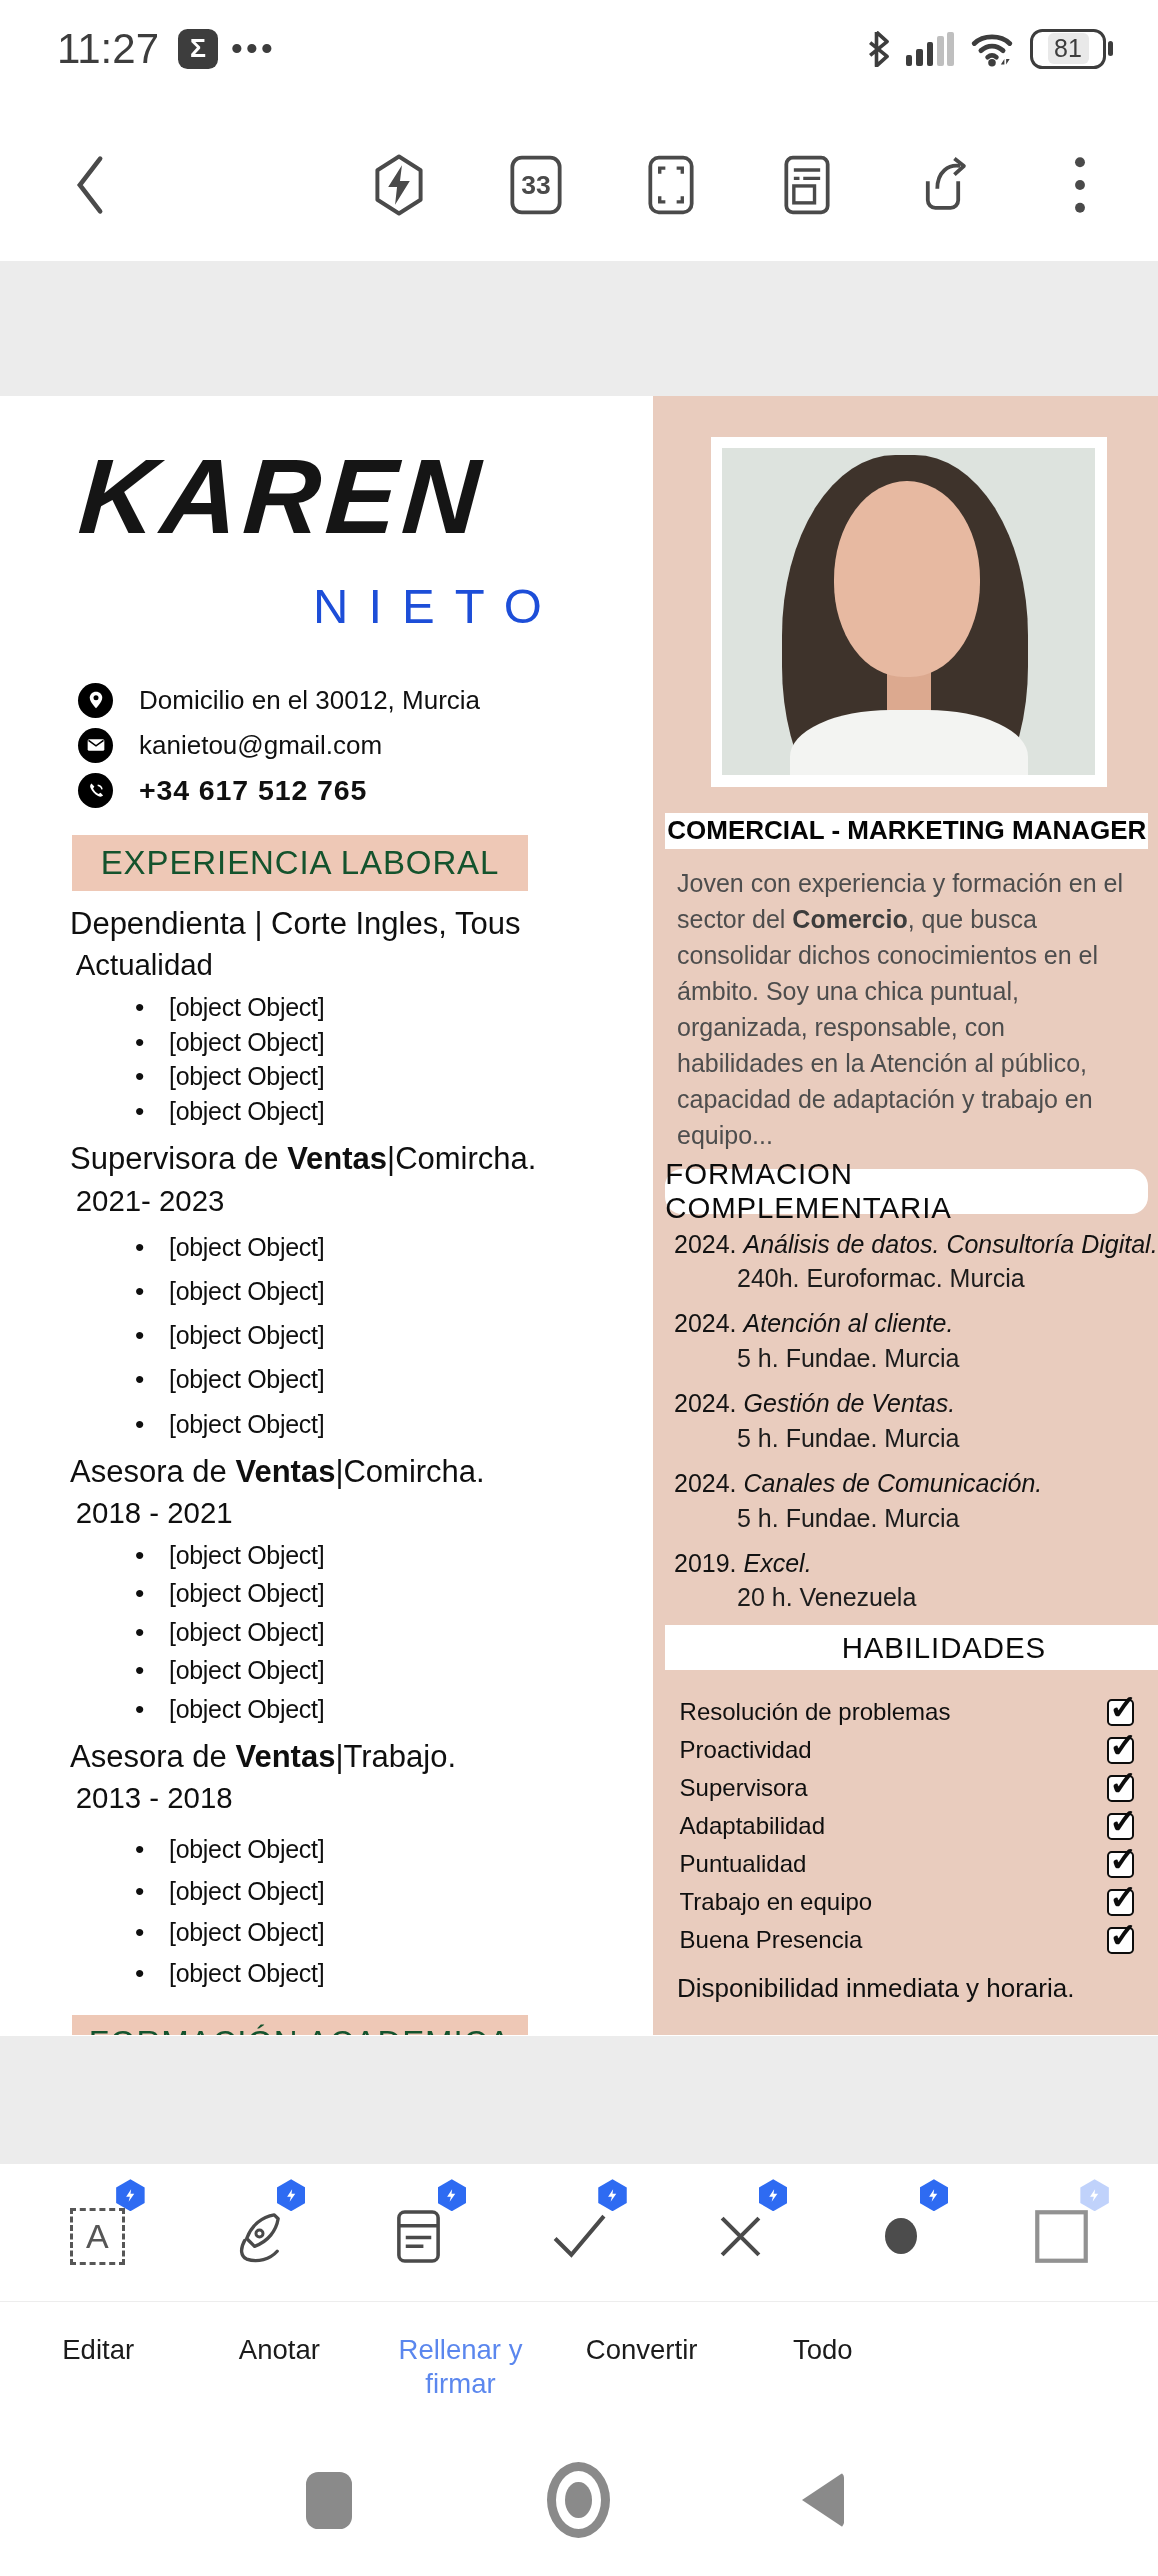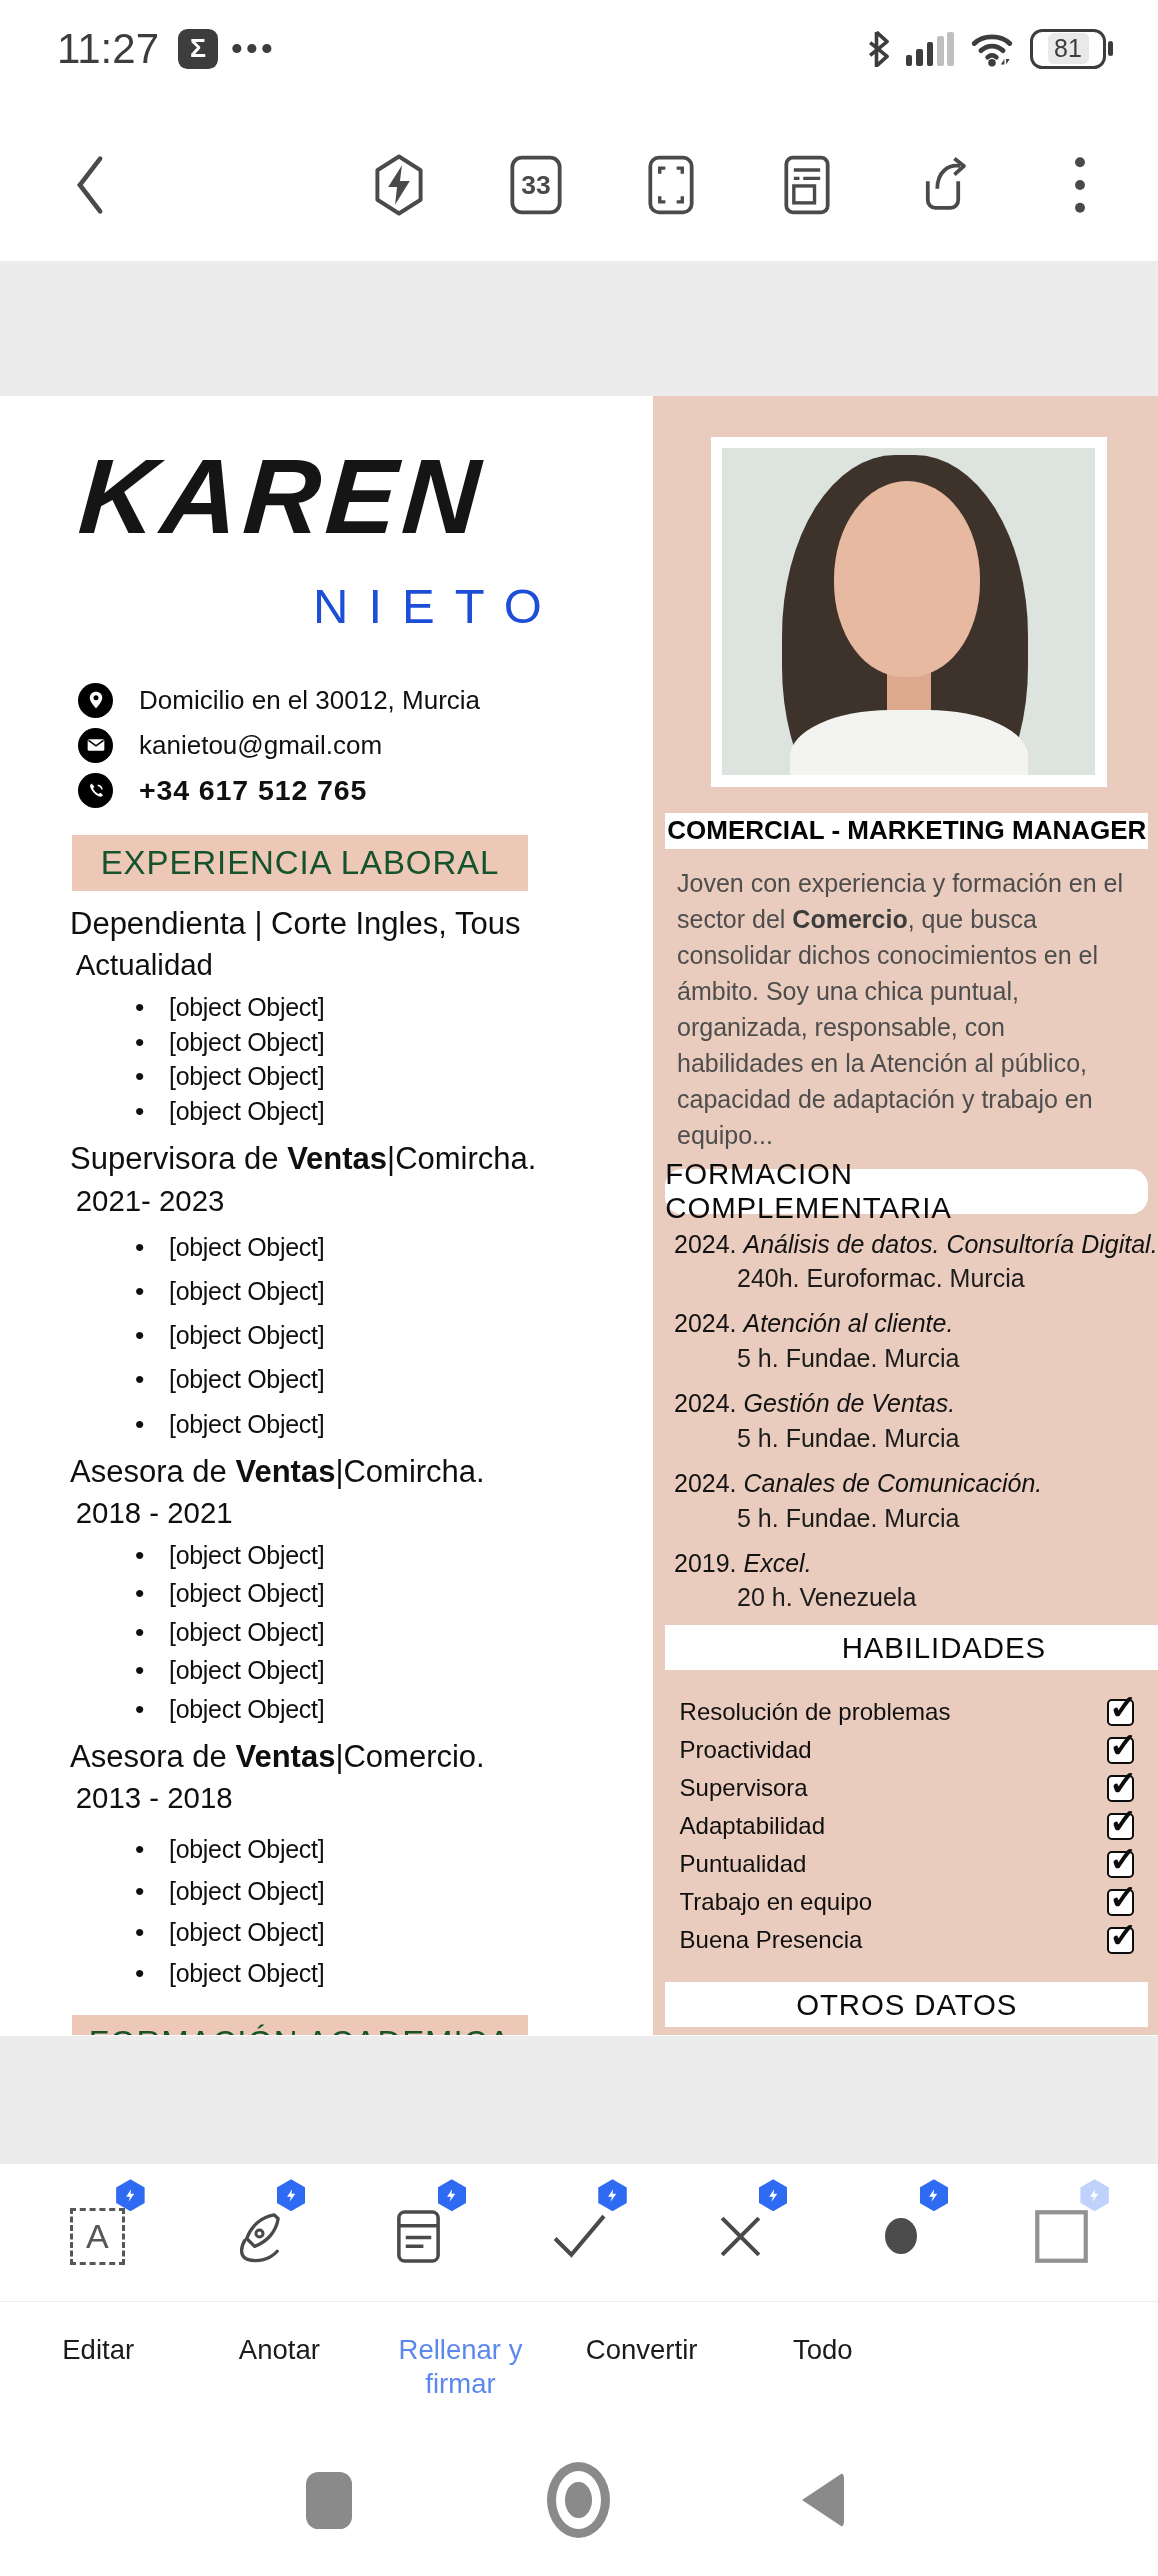--- a/index.html
+++ b/index.html
@@ -386,7 +386,7 @@
         <div class="job" data-jid="4">
           <div class="job-title">
             
-          <span data-em="">Asesora de </span><span data-em="b">Ventas</span><span data-em="">|Comercio.</span></div>
+          <span data-em="">Asesora de </span><span data-em="b">Ventas</span><span data-em="">|Trabajo.</span></div>
           <div class="job-period">2013 - 2018</div>
           <ul class="job-bullets">
 

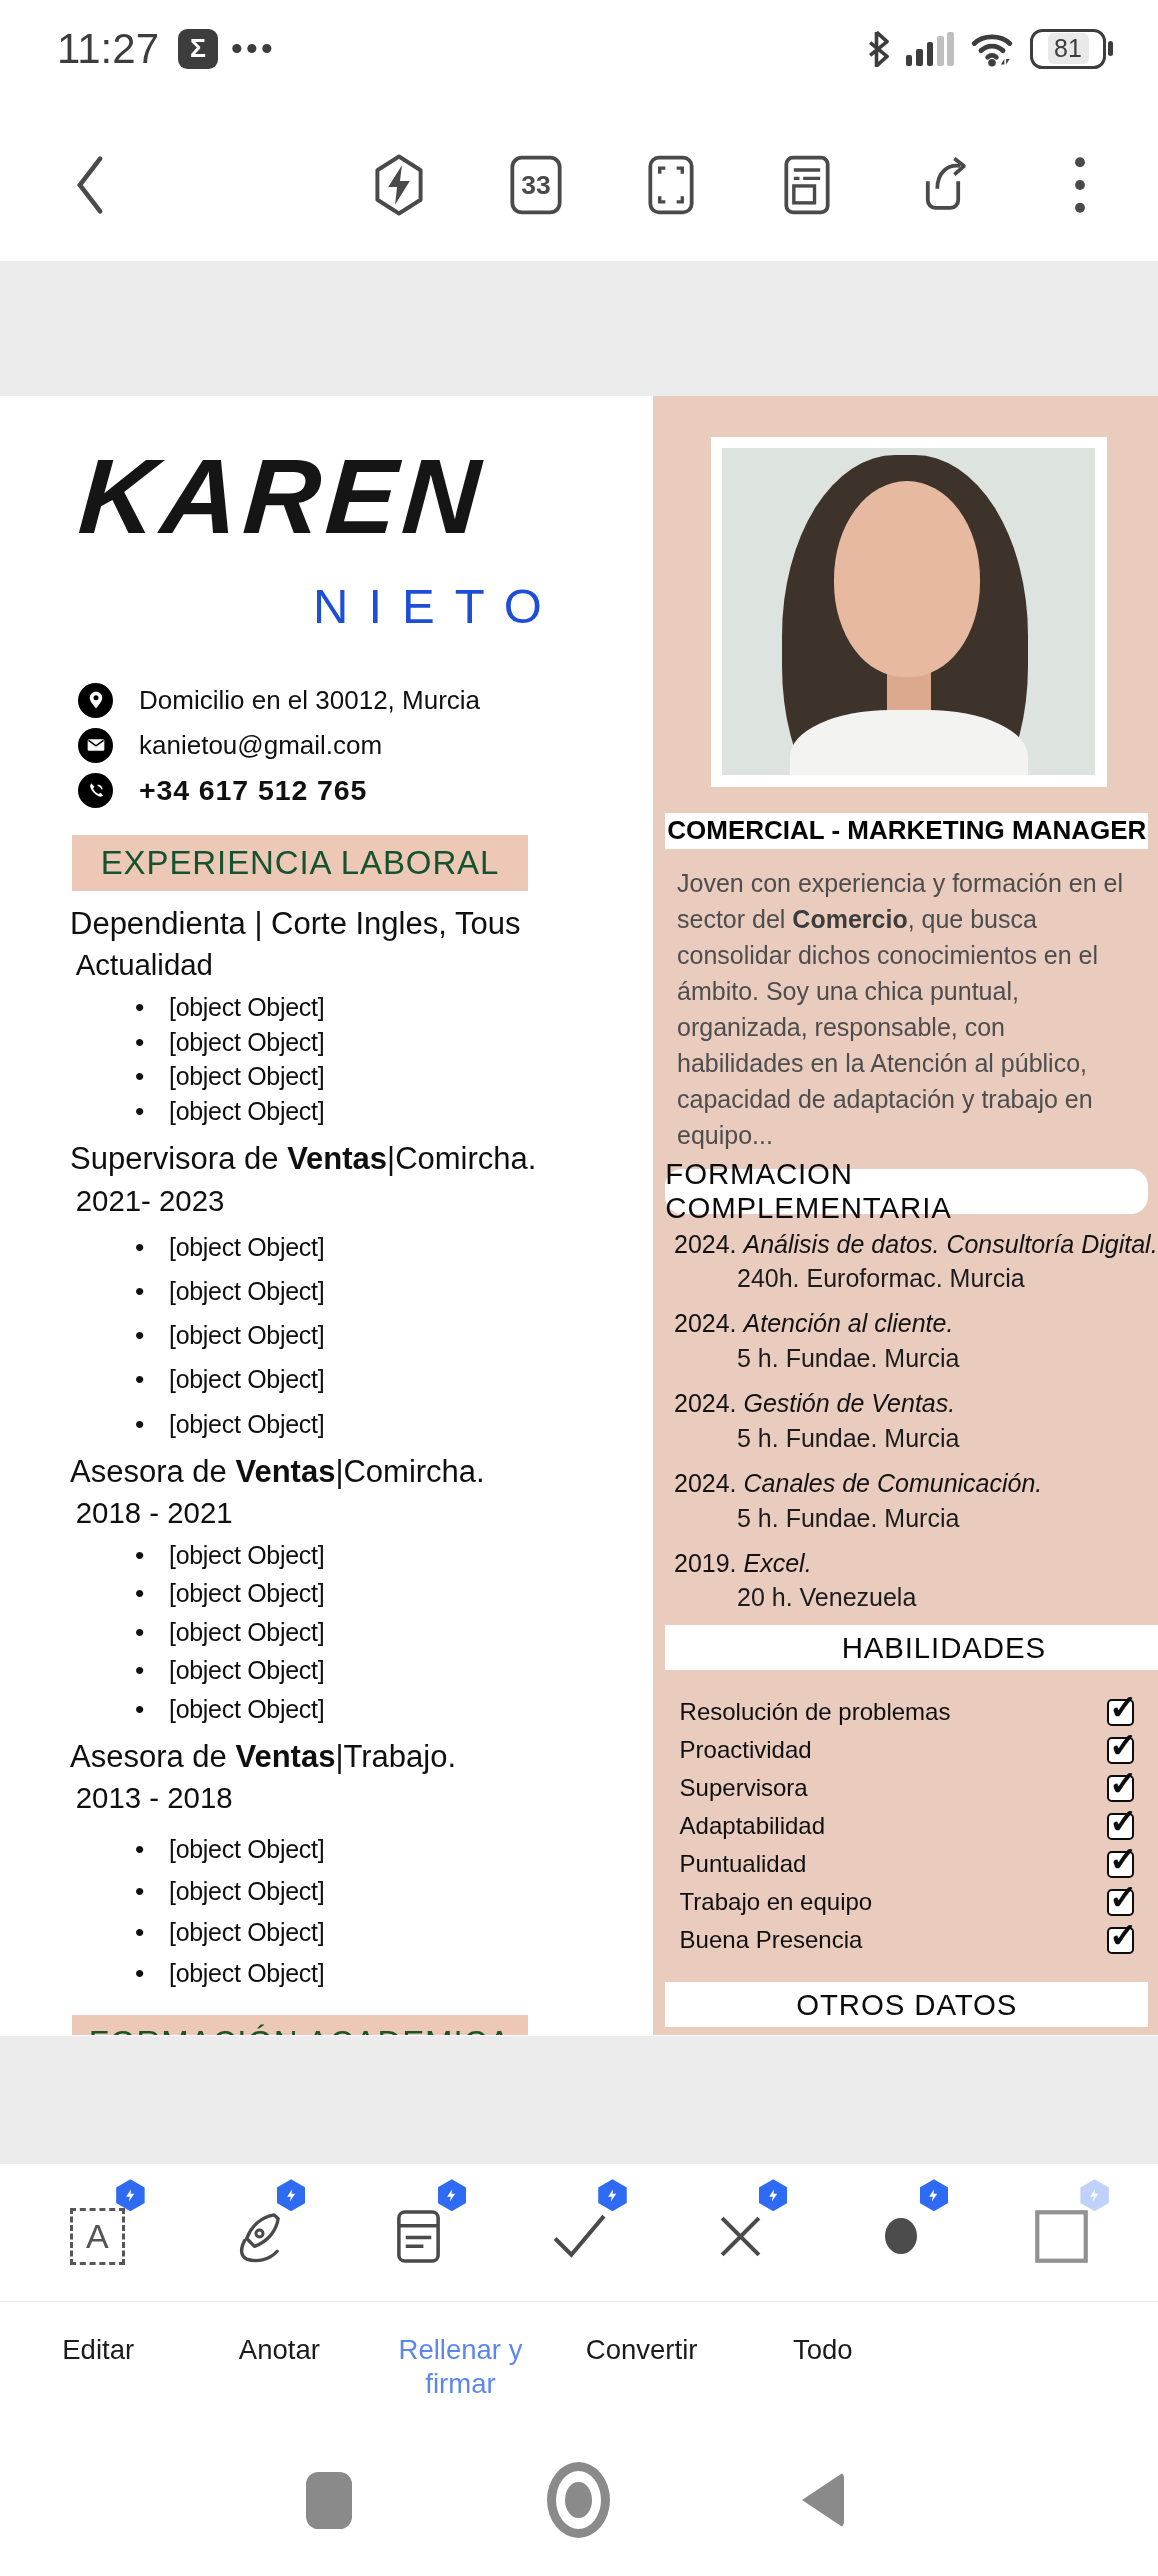--- a/index.html
+++ b/index.html
@@ -295,7 +295,6 @@
           <span class="checkbox"></span>
         </div>
       </div>
-    <div class="wbar od">OTROS DATOS</div>
     <div>
 
     <div class="od-line">

